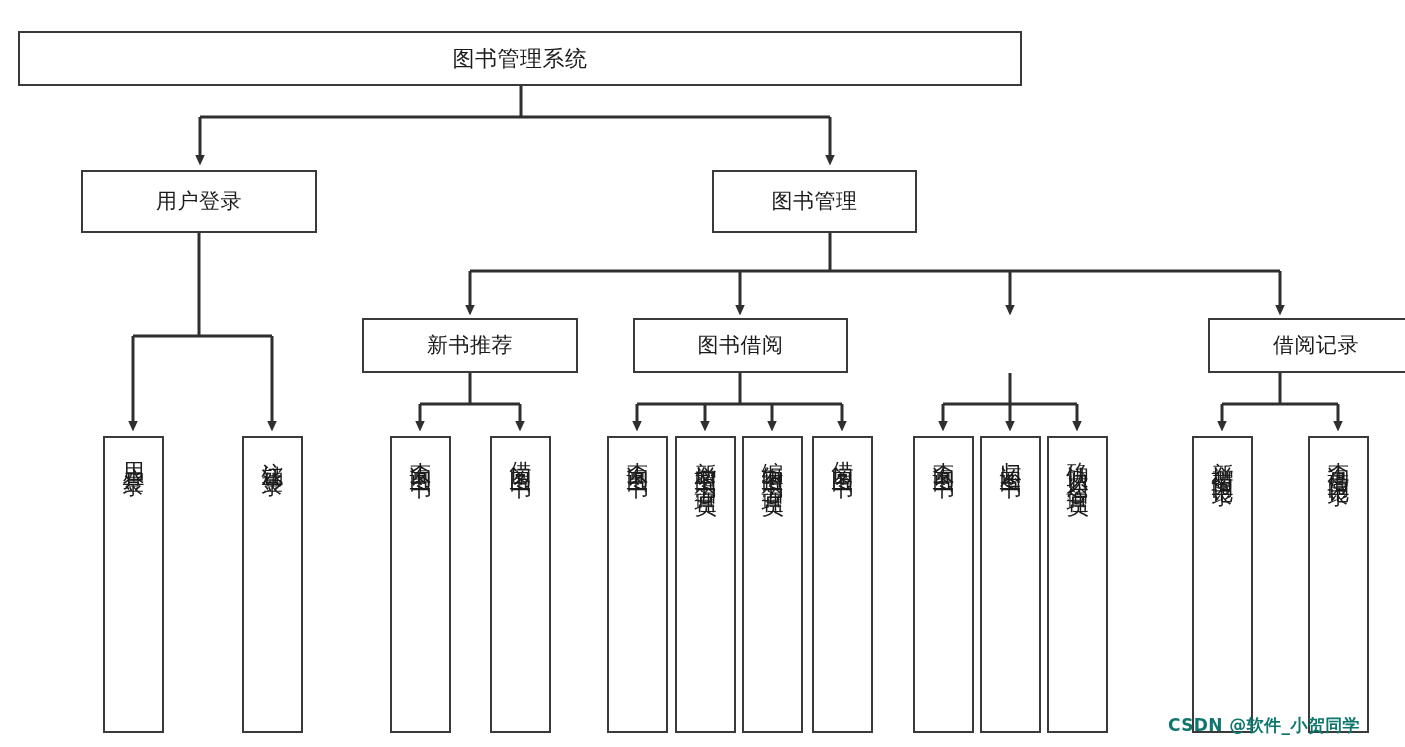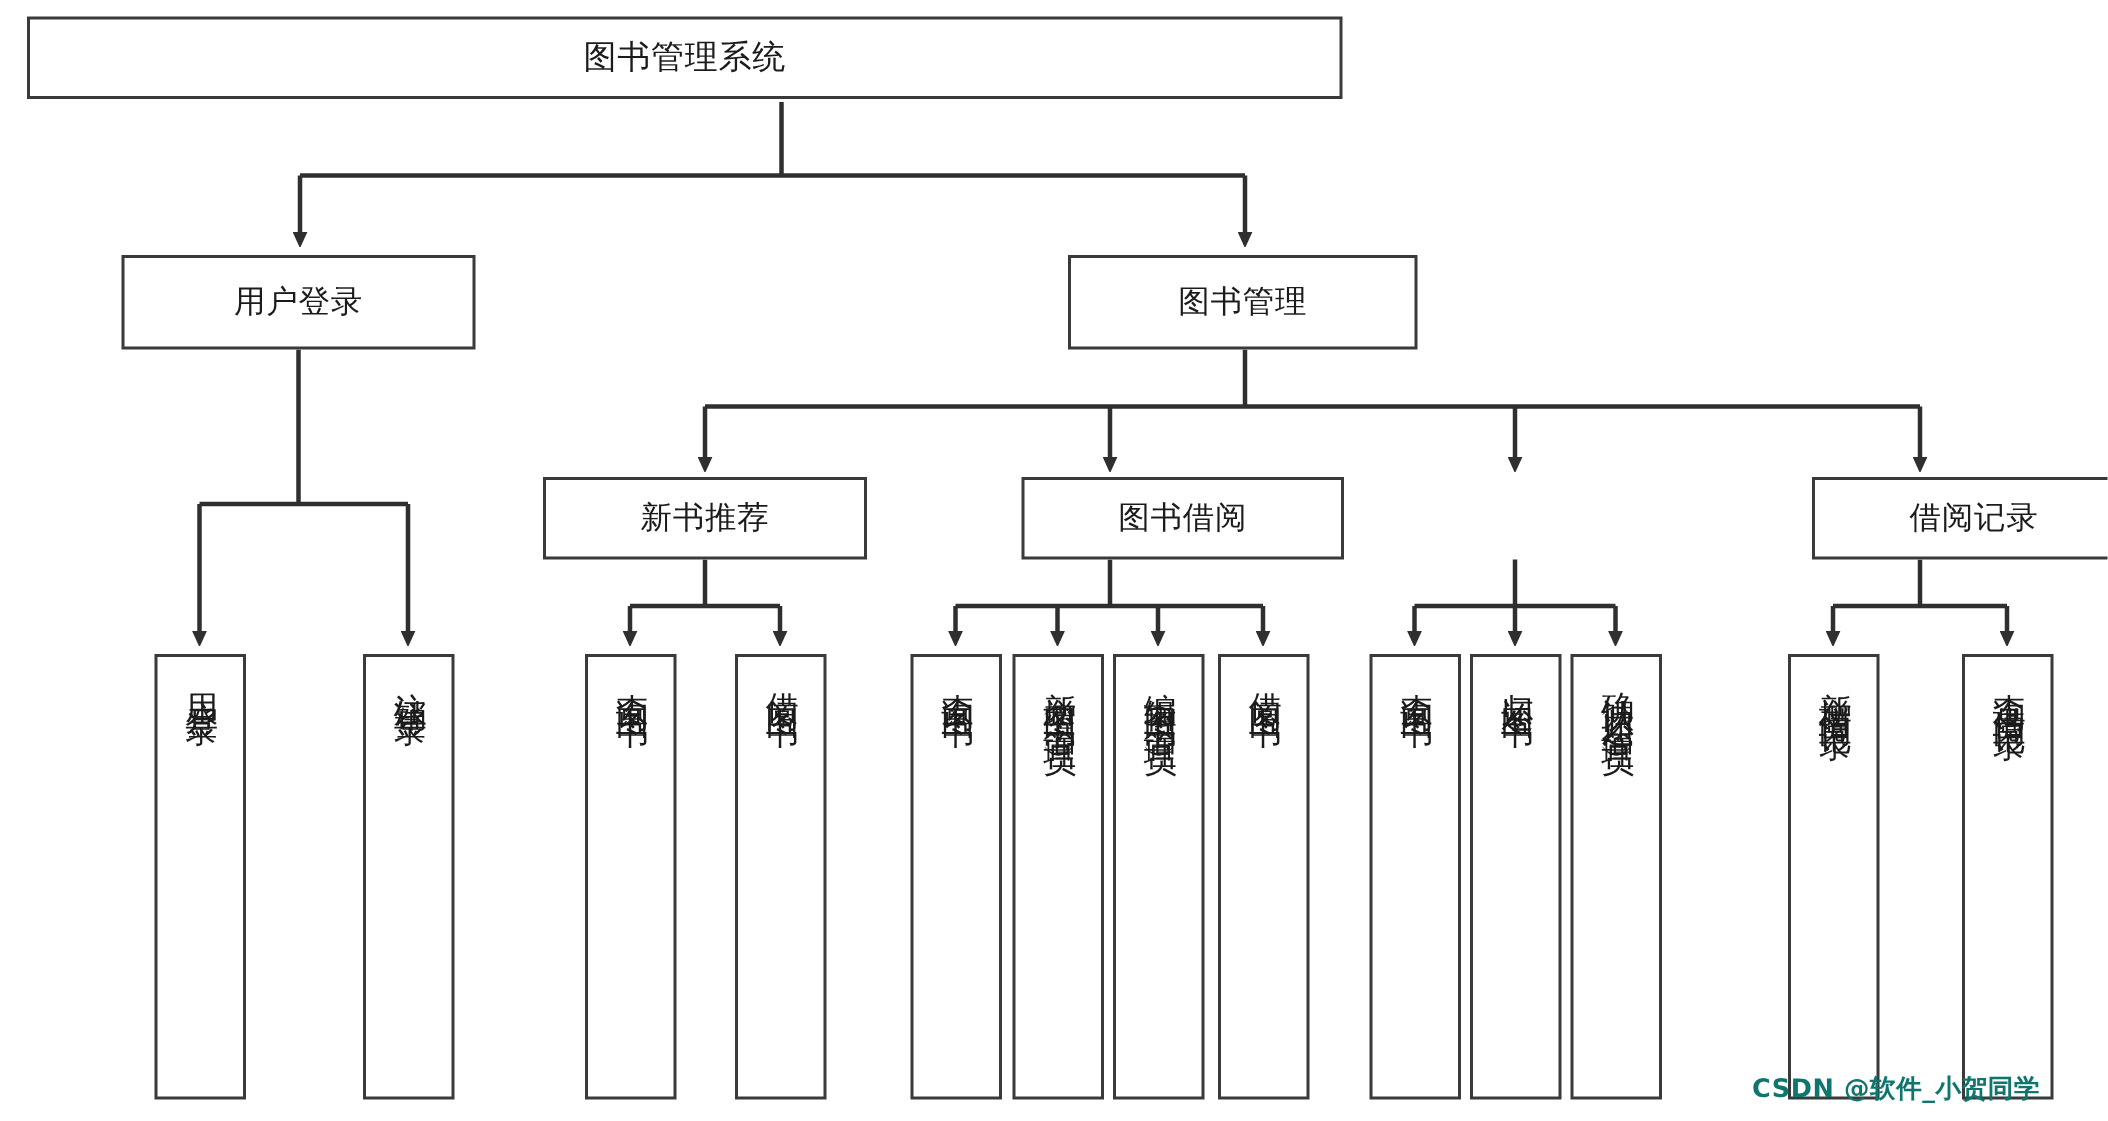--- a/index.html
+++ b/index.html
@@ -125,7 +125,7 @@
     </g>
   </svg>
 
-  <div class="node root" style="left:18px; top:11px; width:877px; height:55px;">
+  <div class="node root" style="left:18px; top:31px; width:1004px; height:55px;">
     <span class="node-label">图书管理系统</span>
   </div>
 

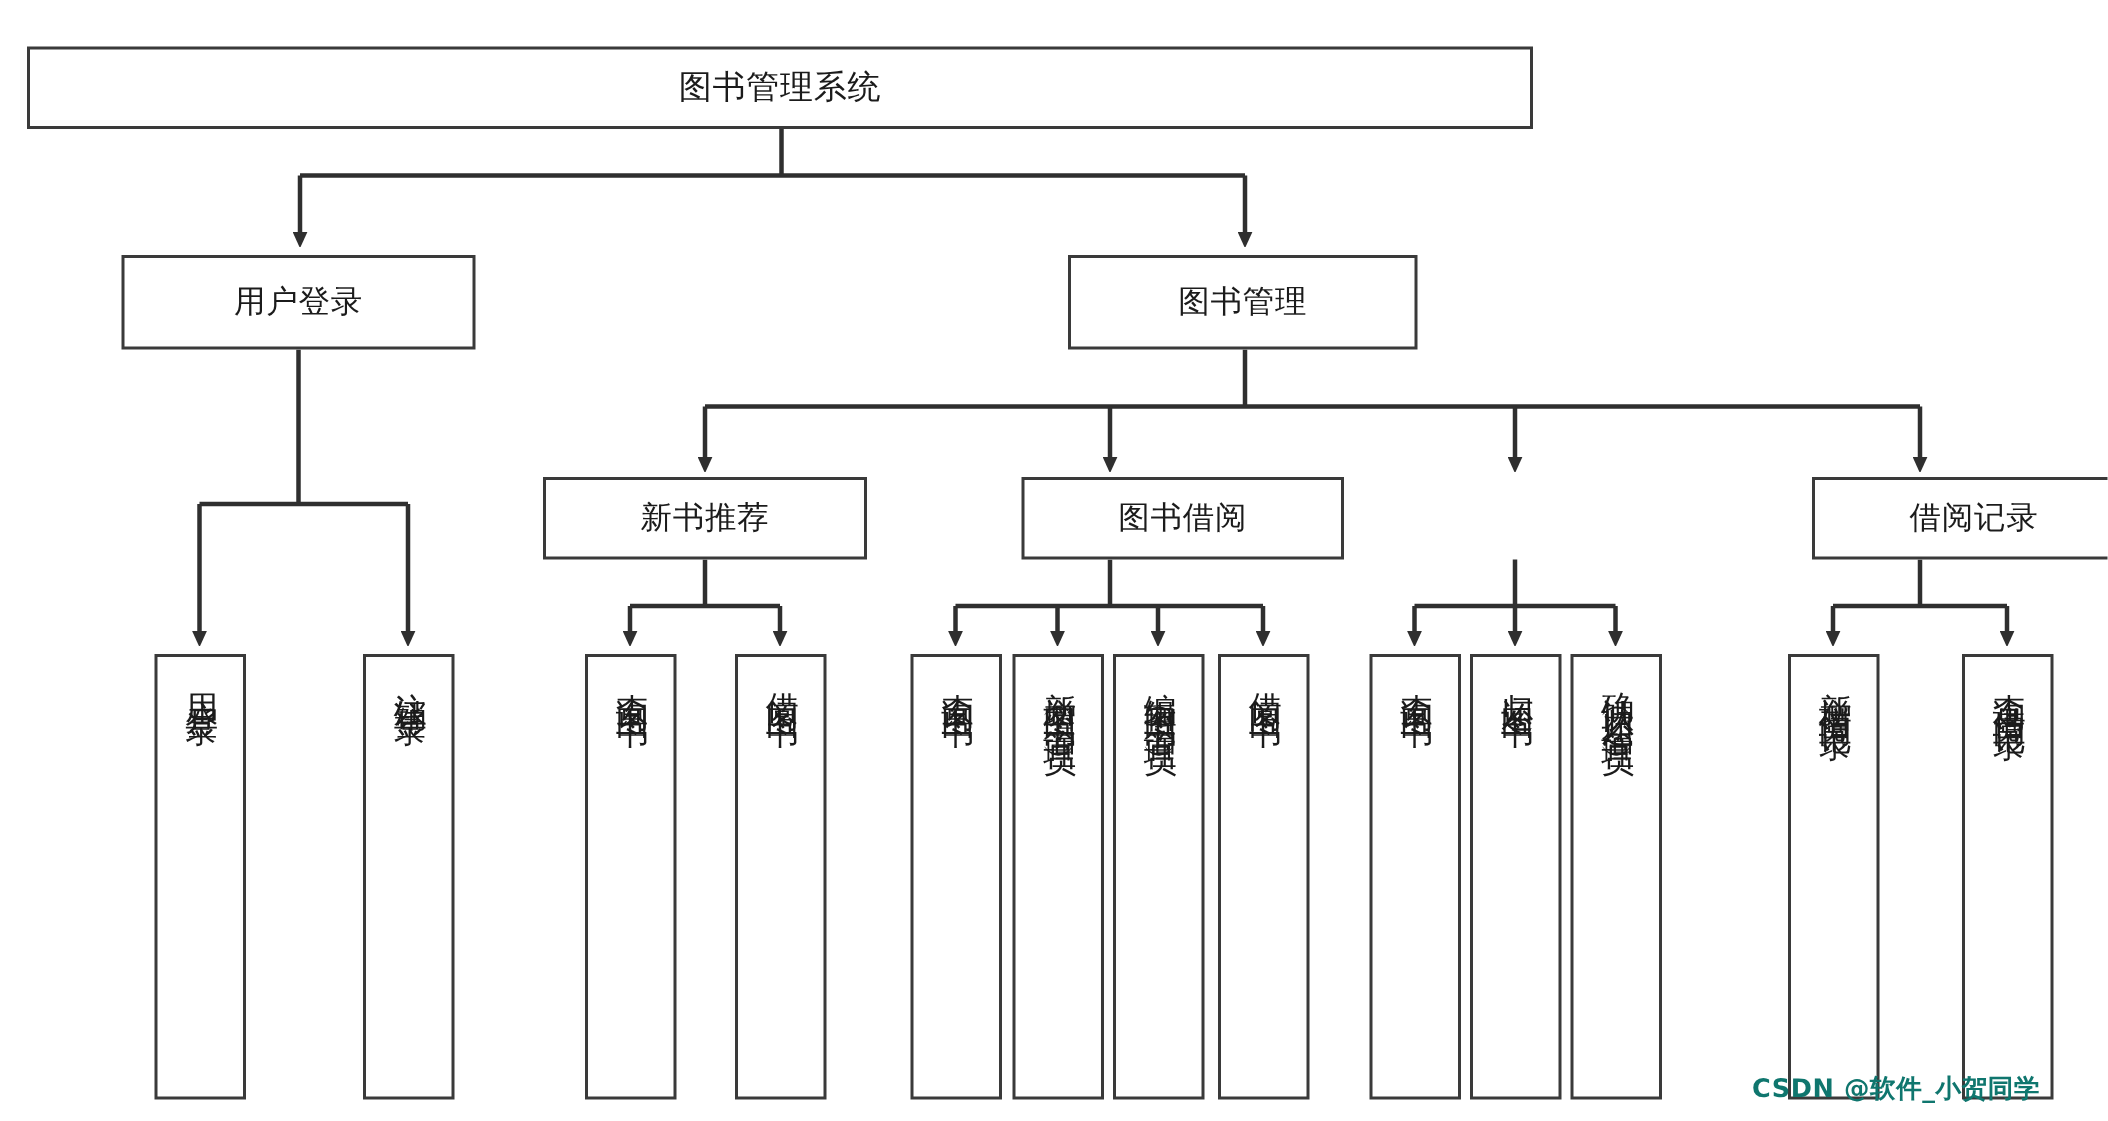--- a/index.html
+++ b/index.html
@@ -132,7 +132,7 @@
   <div class="node" style="left:81px; top:170px; width:236px; height:63px;">
     <span class="node-label">用户登录</span>
   </div>
-  <div class="node" style="left:712px; top:170px; width:233px; height:63px;">
+  <div class="node" style="left:712px; top:170px; width:205px; height:63px;">
     <span class="node-label">图书管理</span>
   </div>
 

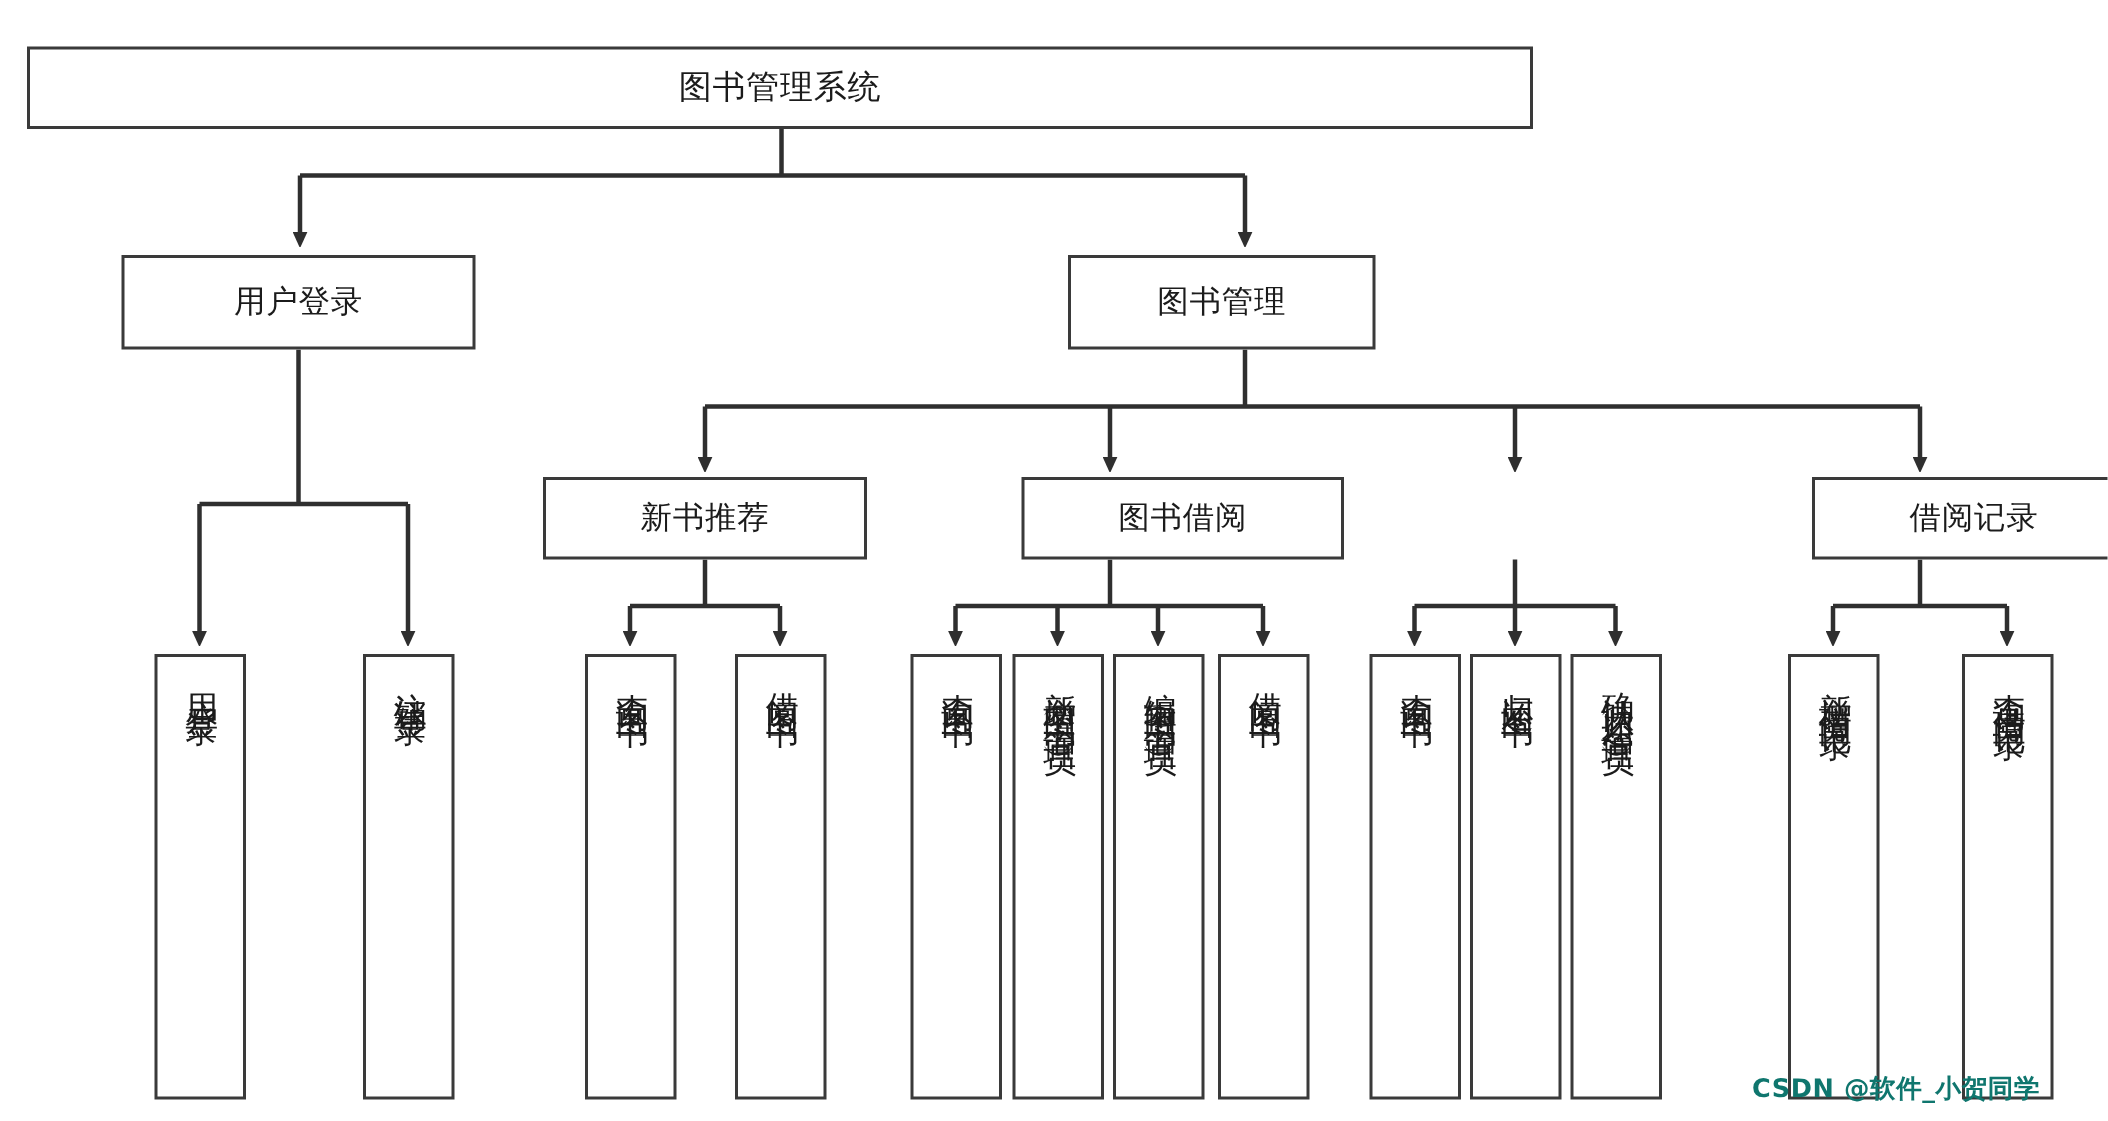--- a/index.html
+++ b/index.html
@@ -139,7 +139,7 @@
   <div class="node" style="left:362px; top:318px; width:216px; height:55px;">
     <span class="node-label">新书推荐</span>
   </div>
-  <div class="node" style="left:633px; top:318px; width:215px; height:55px;margin-left:48px;">
+  <div class="node" style="left:633px; top:318px; width:215px; height:55px;">
     <span class="node-label">图书借阅</span>
   </div>
   <div class="node" style="left:1172px; top:318px; width:216px; height:55px;margin-left:36px;">

